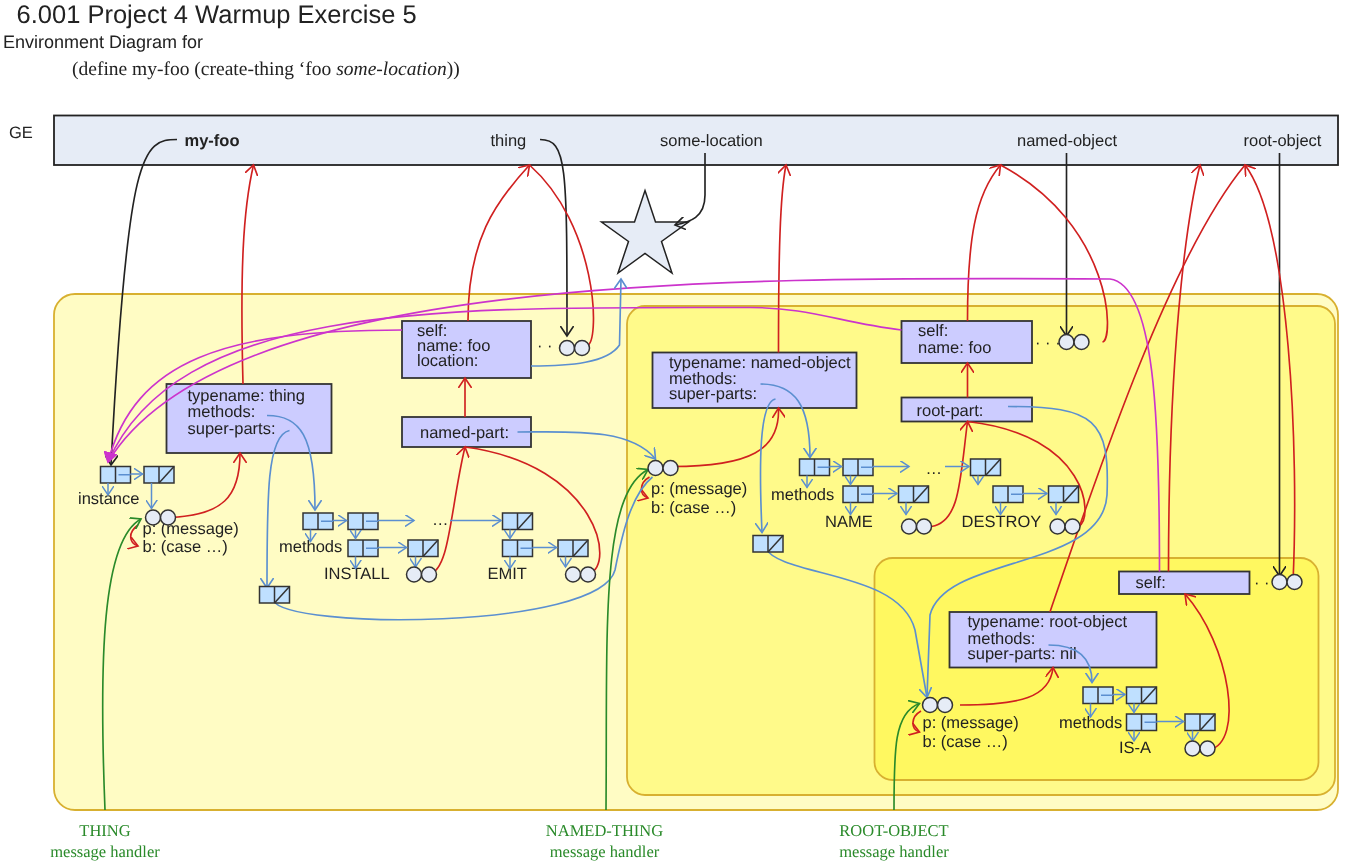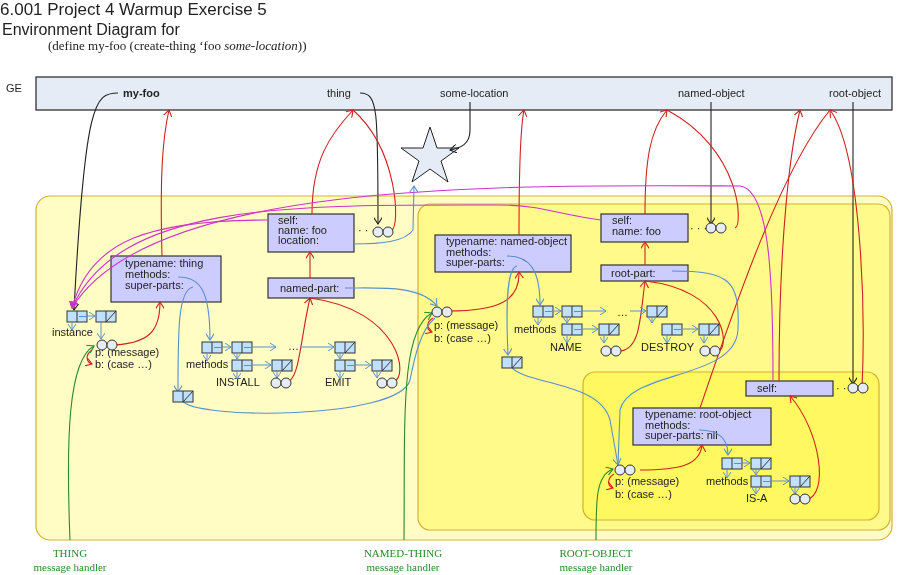--- a/index.html
+++ b/index.html
@@ -4,7 +4,7 @@
 <style>
   html, body { margin:0; padding:0; background:#ffffff; }
   body { width:901px; height:575px; position:relative; overflow:hidden; font-family:"Liberation Sans", sans-serif; }
-  .title { position:absolute; left:0; top:0px; font-size:17px; color:#222; }
+  .title { position:absolute; left:11px; top:0px; font-size:17px; color:#222; }
   .subtitle { position:absolute; left:2px; top:21px; font-size:16px; color:#222; }
   .code { position:absolute; left:48px; top:38px; font-family:Liberation Serif, serif; font-size:13px; color:#222; }
   .code em { font-style:italic; }

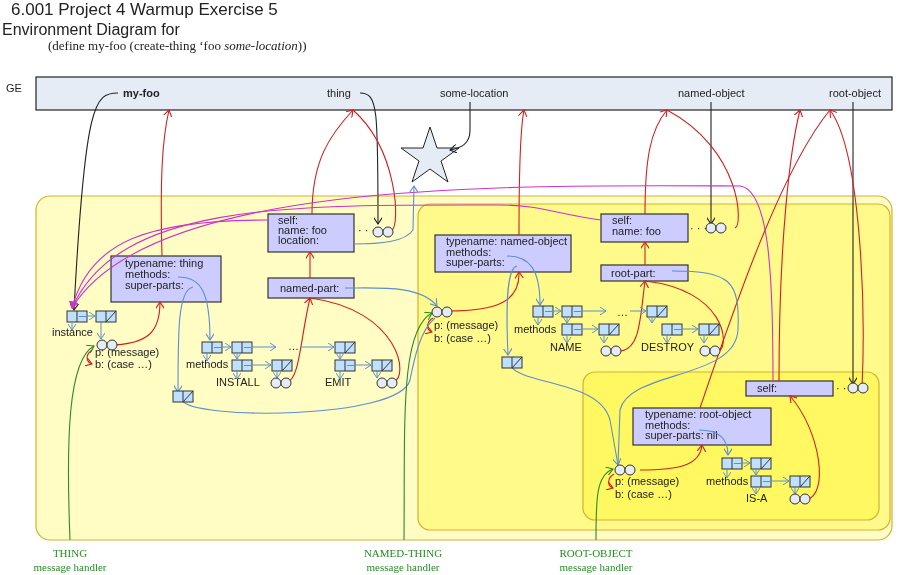--- a/index.html
+++ b/index.html
@@ -5,7 +5,7 @@
   html, body { margin:0; padding:0; background:#ffffff; }
   body { width:901px; height:575px; position:relative; overflow:hidden; font-family:"Liberation Sans", sans-serif; }
   .title { position:absolute; left:11px; top:0px; font-size:17px; color:#222; }
-  .subtitle { position:absolute; left:2px; top:21px; font-size:16px; color:#222; }
+  .subtitle { position:absolute; left:2px; top:21px; font-size:12px; color:#222; }
   .code { position:absolute; left:48px; top:38px; font-family:Liberation Serif, serif; font-size:13px; color:#222; }
   .code em { font-style:italic; }
   svg { position:absolute; left:0; top:0; }

